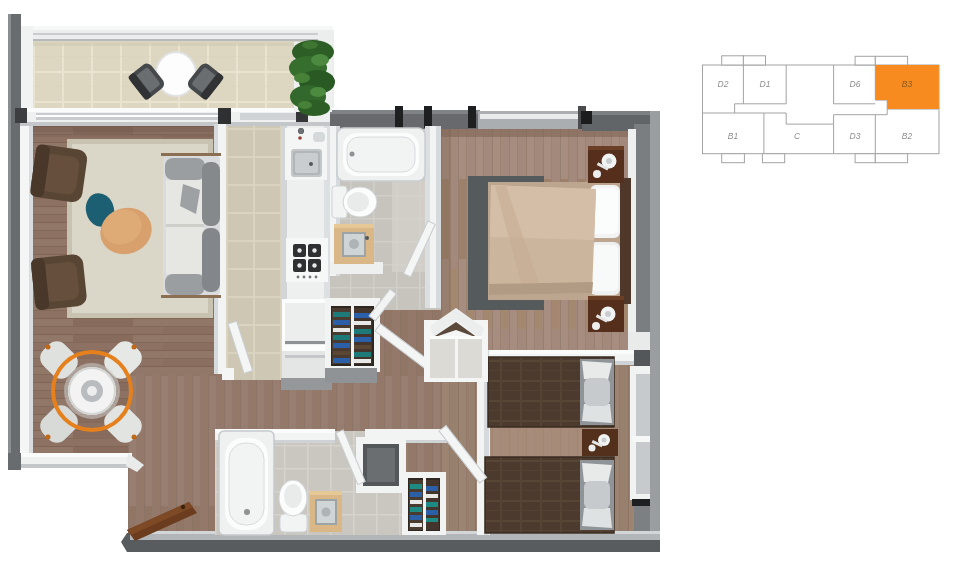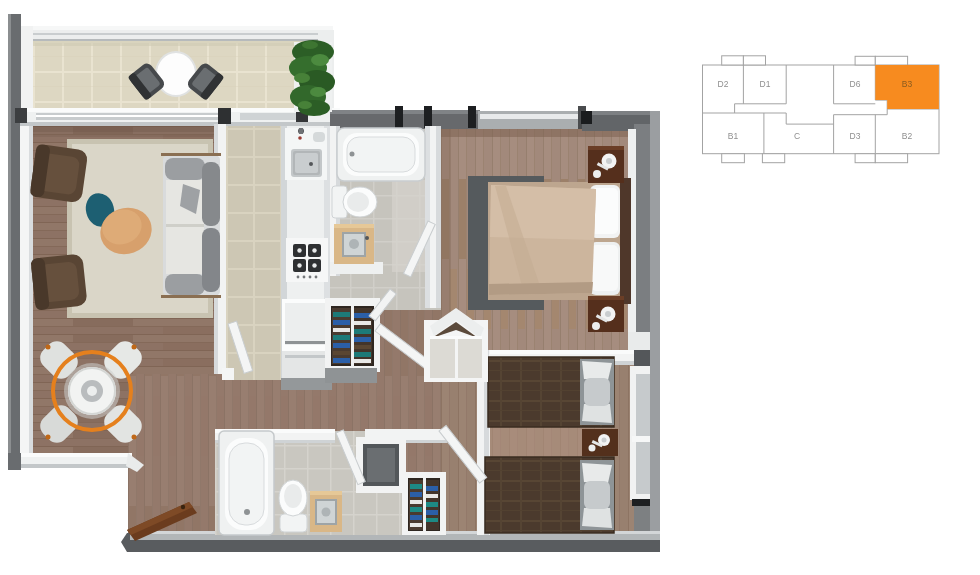--- a/index.html
+++ b/index.html
@@ -3,7 +3,7 @@
 <meta charset="utf-8">
 <style>
 html,body{margin:0;padding:0;background:#ffffff;font-family:"Liberation Sans",sans-serif;}
-#wrap{position:relative;width:980px;height:575px;overflow:hidden;}
+#wrap{position:relative;width:980px;height:575px;overflow:hidden;font-style:italic;}
 </style>
 </head>
 <body>

